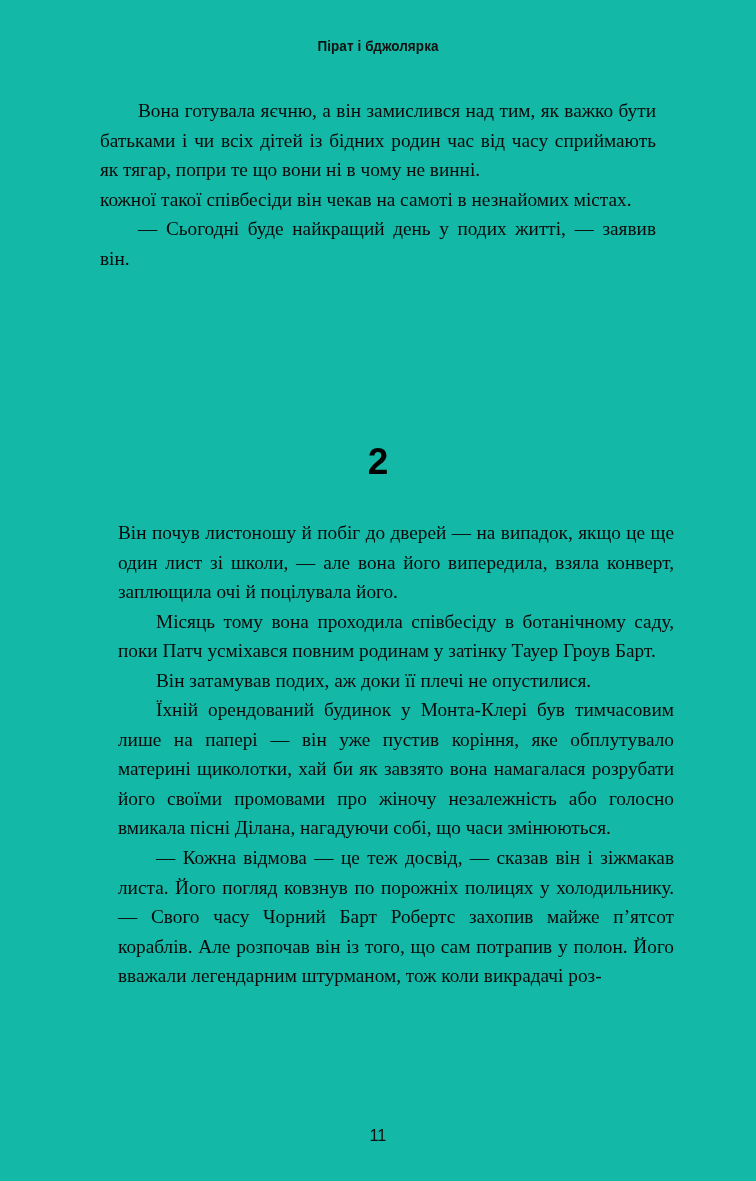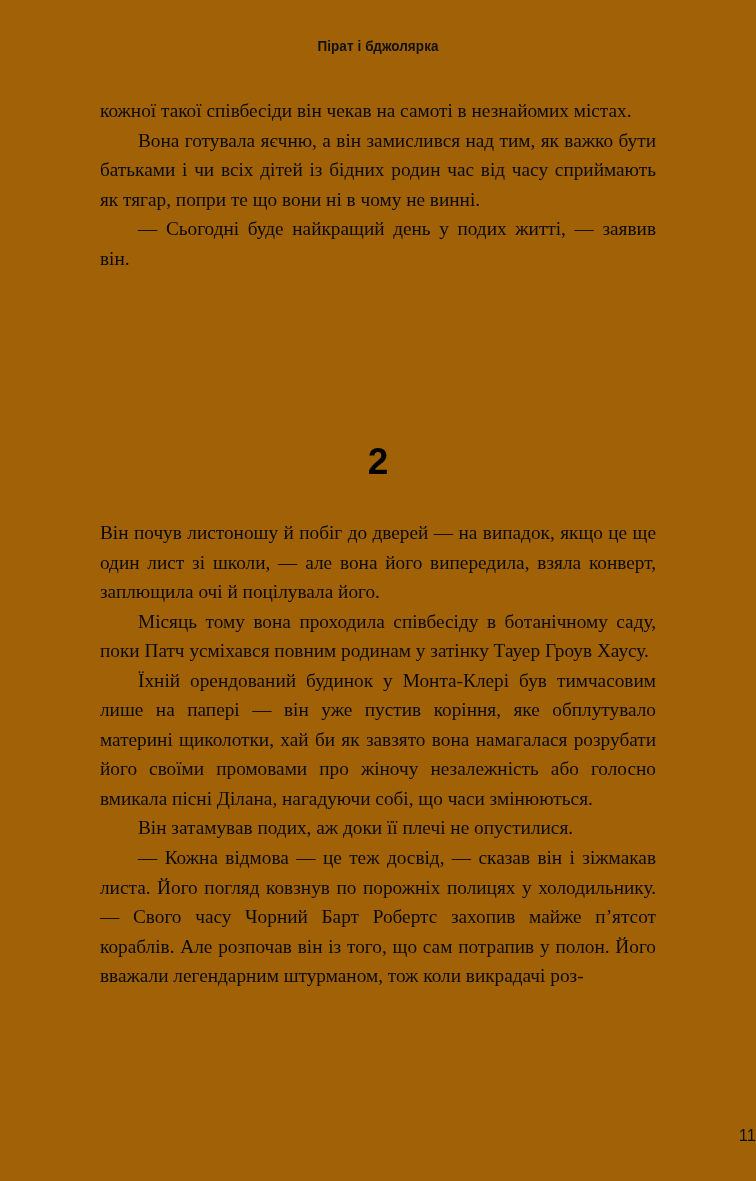--- a/index.html
+++ b/index.html
@@ -14,7 +14,7 @@
     width: 756px;
     height: 1181px;
     margin: 0 auto;
-    background: #a16207;
+    background: #14b8a6;
     overflow: hidden;
     color: #000000;
     -webkit-font-smoothing: antialiased;

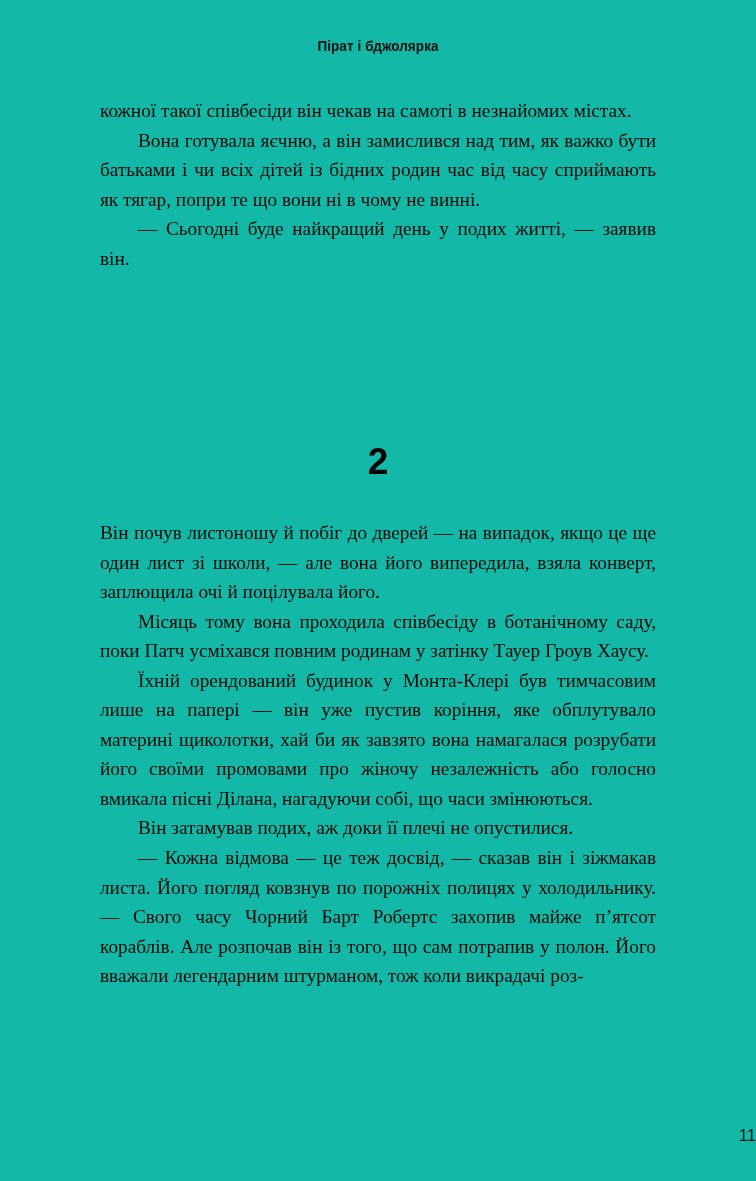--- a/index.html
+++ b/index.html
@@ -109,8 +109,8 @@
   <div class="running-header">Пірат і бджолярка</div>
 
   <div class="text-column">
+    <p class="para indent">Вона готувала яєчню, а він замислився над тим, як важко бути батьками і чи всіх дітей із бідних родин час від часу сприймають як тягар, попри те що вони ні в чому не винні.</p>
     <p class="para noindent">кожної такої співбесіди він чекав на самоті в незнайомих містах.</p>
-    <p class="para indent">Вона готувала яєчню, а він замислився над тим, як важко бути батьками і чи всіх дітей із бідних родин час від часу сприймають як тягар, попри те що вони ні в чому не винні.</p>
     <p class="para indent">— Сьогодні буде найкращий день у подих житті, — заявив він.</p>
   </div>
 

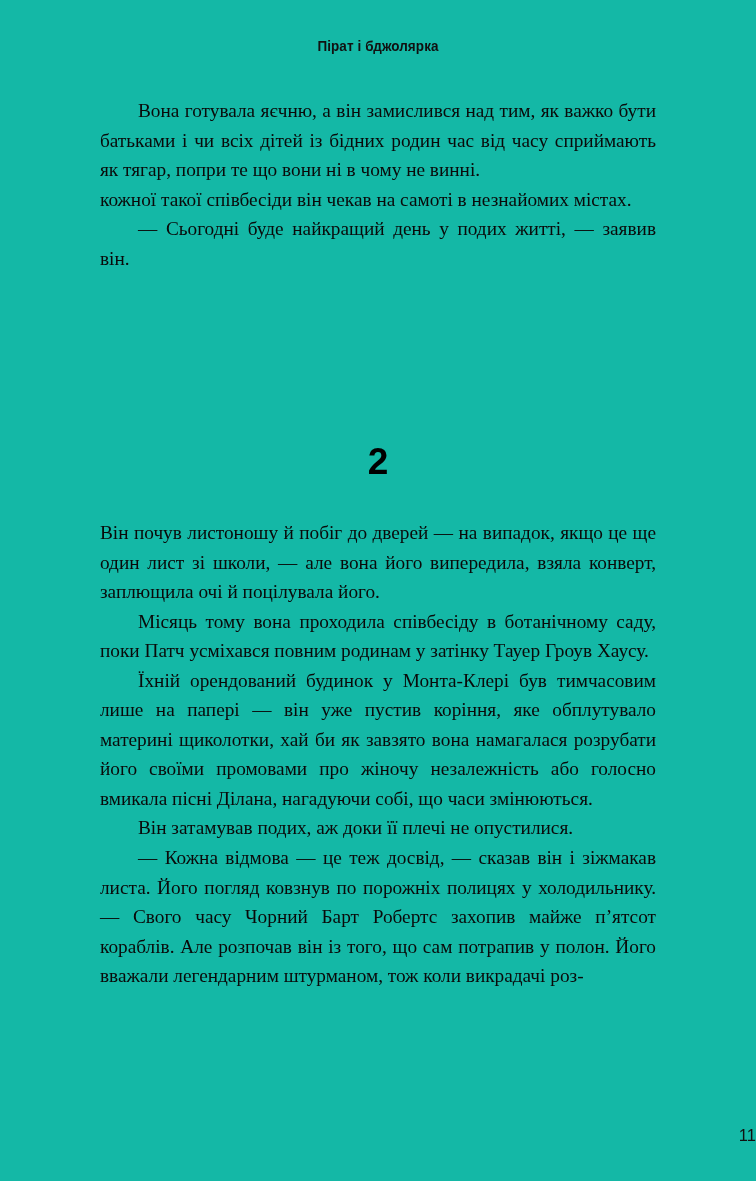--- a/index.html
+++ b/index.html
@@ -83,7 +83,7 @@
 
   .chapter-body {
     position: absolute;
-    left: 100px;
+    left: 118px;
     top: 518px;
     width: 556px;
   }

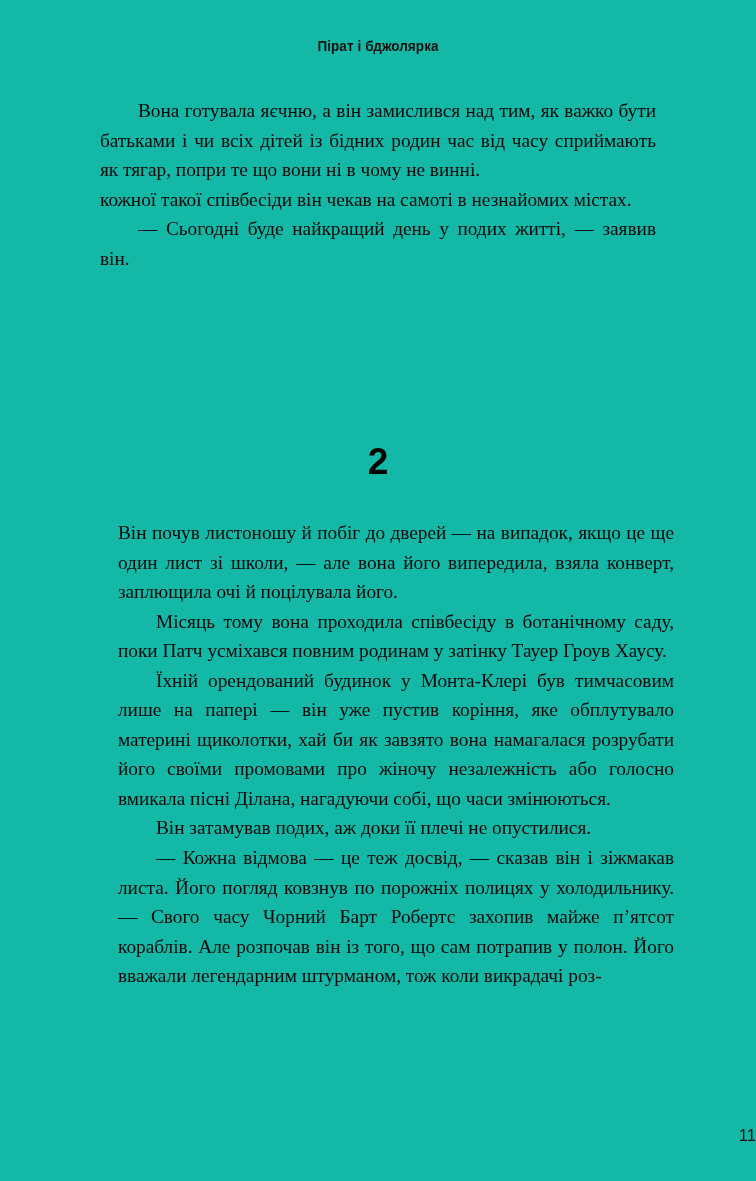--- a/index.html
+++ b/index.html
@@ -120,7 +120,7 @@
 
   <div class="chapter-body">
     <p class="para noindent">Він почув листоношу й побіг до дверей — на випадок, якщо це ще один лист зі школи, — але вона його випередила, взяла конверт, заплющила очі й поцілувала його.</p>
-    <p class="para indent">Місяць тому вона проходила співбесіду в ботанічному саду, поки Патч усміхався повним родинам у затінку Тауер Гроув Хаусу.</p>
+    <p class="para indent">Місяць тому вона проходила співбесіду в ботанічному саду, поки Патч усміхався повним родинам у затінку Тауер Гроув Барт.</p>
     <p class="para indent">Їхній орендований будинок у Монта-Клері був тимчасовим лише на папері — він уже пустив коріння, яке обплутувало материні щиколотки, хай би як завзято вона намагалася розрубати його своїми промовами про жіночу незалежність або голосно вмикала пісні Ділана, нагадуючи собі, що часи змінюються.</p>
     <p class="para indent">Він затамував подих, аж доки її плечі не опустилися.</p>
     <p class="para indent">— Кожна відмова — це теж досвід, — сказав він і зіжмакав листа. Його погляд ковзнув по порожніх полицях у холодильнику. — Свого часу Чорний Барт Робертс захопив майже п’ятсот кораблів. Але розпочав він із того, що сам потрапив у полон. Його вважали легендарним штурманом, тож коли викрадачі роз-</p>

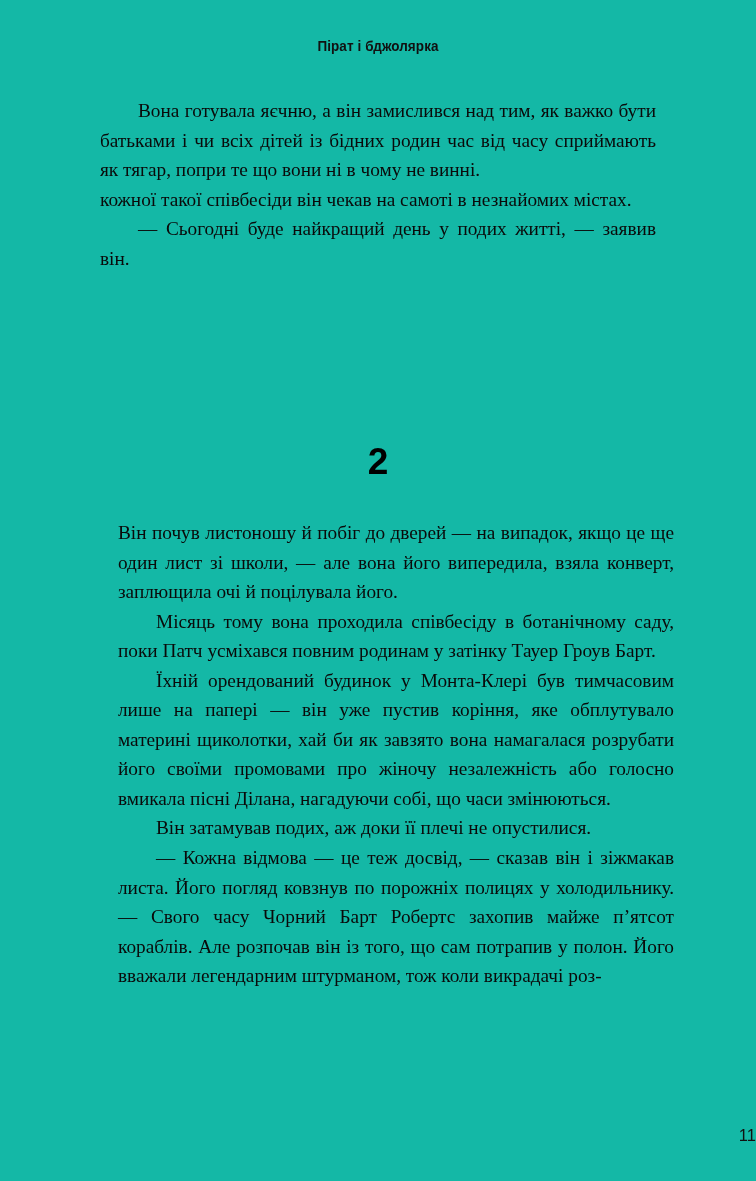--- a/index.html
+++ b/index.html
@@ -121,8 +121,8 @@
   <div class="chapter-body">
     <p class="para noindent">Він почув листоношу й побіг до дверей — на випадок, якщо це ще один лист зі школи, — але вона його випередила, взяла конверт, заплющила очі й поцілувала його.</p>
     <p class="para indent">Місяць тому вона проходила співбесіду в ботанічному саду, поки Патч усміхався повним родинам у затінку Тауер Гроув Барт.</p>
+    <p class="para indent">Він затамував подих, аж доки її плечі не опустилися.</p>
     <p class="para indent">Їхній орендований будинок у Монта-Клері був тимчасовим лише на папері — він уже пустив коріння, яке обплутувало материні щиколотки, хай би як завзято вона намагалася розрубати його своїми промовами про жіночу незалежність або голосно вмикала пісні Ділана, нагадуючи собі, що часи змінюються.</p>
-    <p class="para indent">Він затамував подих, аж доки її плечі не опустилися.</p>
     <p class="para indent">— Кожна відмова — це теж досвід, — сказав він і зіжмакав листа. Його погляд ковзнув по порожніх полицях у холодильнику. — Свого часу Чорний Барт Робертс захопив майже п’ятсот кораблів. Але розпочав він із того, що сам потрапив у полон. Його вважали легендарним штурманом, тож коли викрадачі роз-</p>
   </div>
 

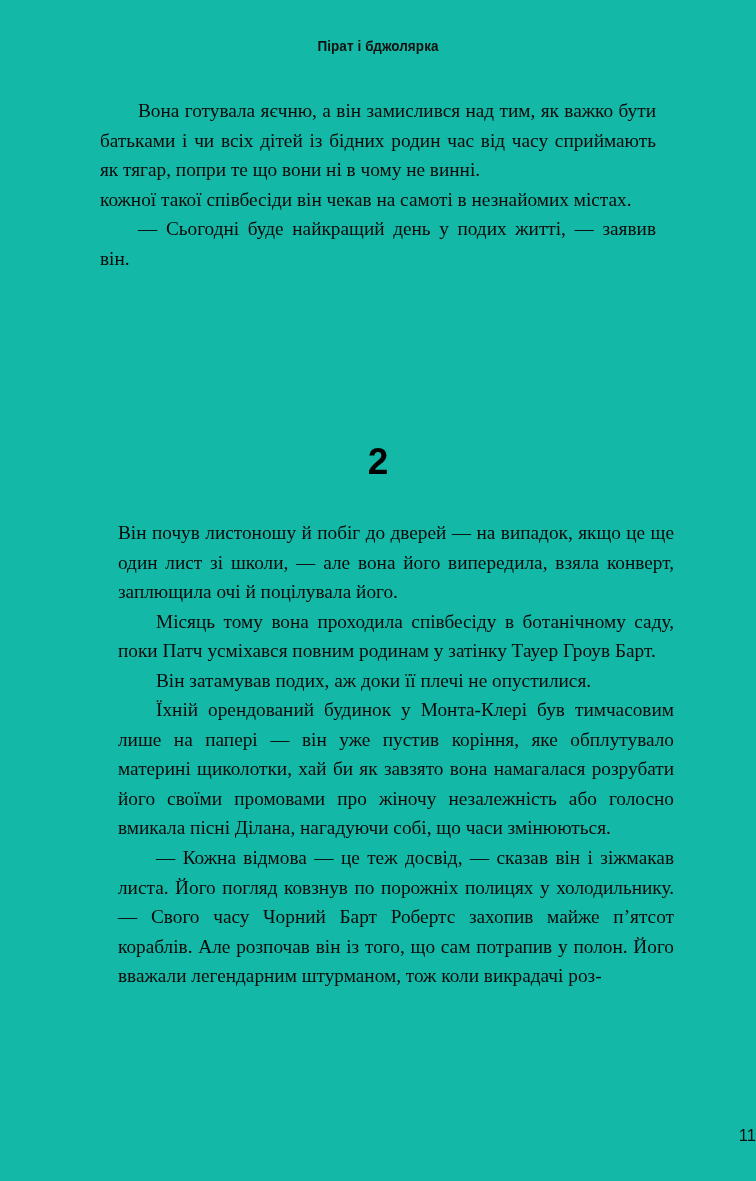--- a/index.html
+++ b/index.html
@@ -94,7 +94,7 @@
     bottom: 36px;
     left: 0;
     width: 756px;
-    text-align: right;
+    text-align: center;
     font-family: "Liberation Sans", sans-serif;
     font-size: 16.5px;
     font-weight: 400;

